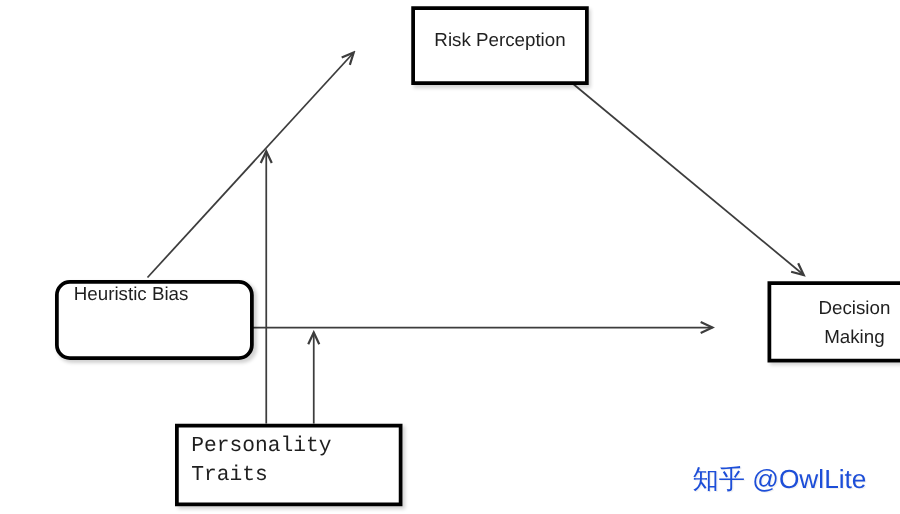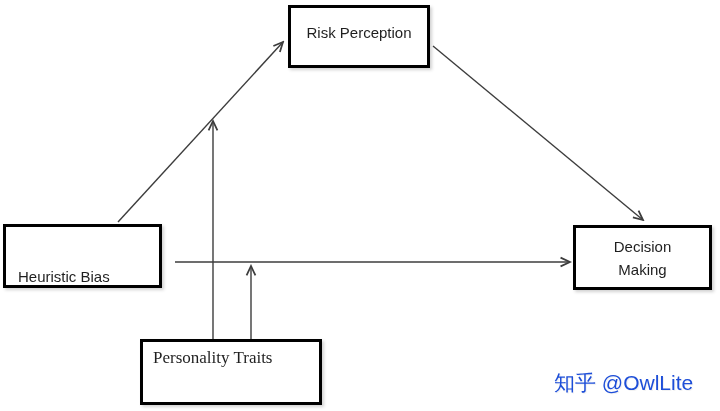--- a/index.html
+++ b/index.html
@@ -24,7 +24,7 @@
     color: #1f1f1f;
     box-shadow: 2px 2px 3px rgba(0,0,0,0.18);
   }
-  .node-sans { font-family: "Liberation Sans", sans-serif; font-size: 15px; }
+  .node-sans { font-family: "Liberation Sans", sans-serif; font-size: 15px; margin-left: 41px; }
   .node-serif { font-family: "Liberation Serif", "DejaVu Serif", serif; font-size: 17px; }
 
   #node-risk {

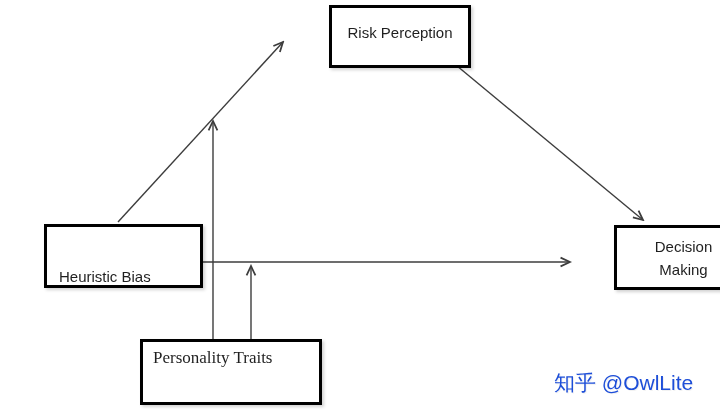--- a/index.html
+++ b/index.html
@@ -34,8 +34,9 @@
   }
   #node-heuristic {
     left: 3px; top: 224px; width: 159px; height: 64px;
-    display: flex; align-items: flex-end;
+    display: flex; align-items: flex-start;
     padding-left: 12px;
+    border-radius: 12px;
   }
   #node-decision {
     left: 573px; top: 225px; width: 139px; height: 65px;

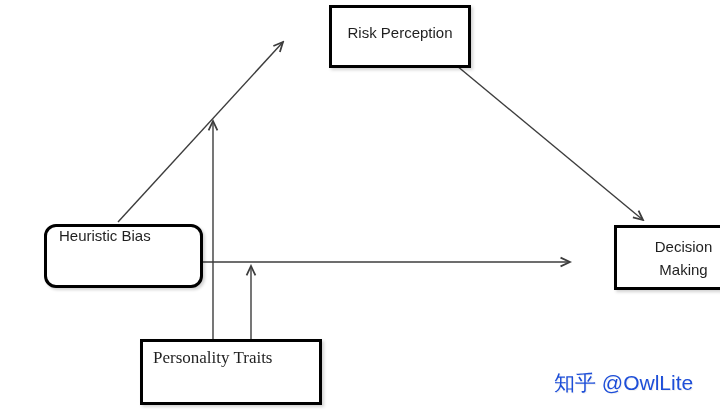--- a/index.html
+++ b/index.html
@@ -48,6 +48,7 @@
     left: 140px; top: 339px; width: 182px; height: 66px;
     padding: 4px 0 0 10px;
     line-height: 23px;
+    font-family: Liberation Mono, monospace;
   }
   .pt-bullet-line { padding-left: 30px; }
   .pt-bullet { display: inline-block; width: 24px; text-align: left; }

